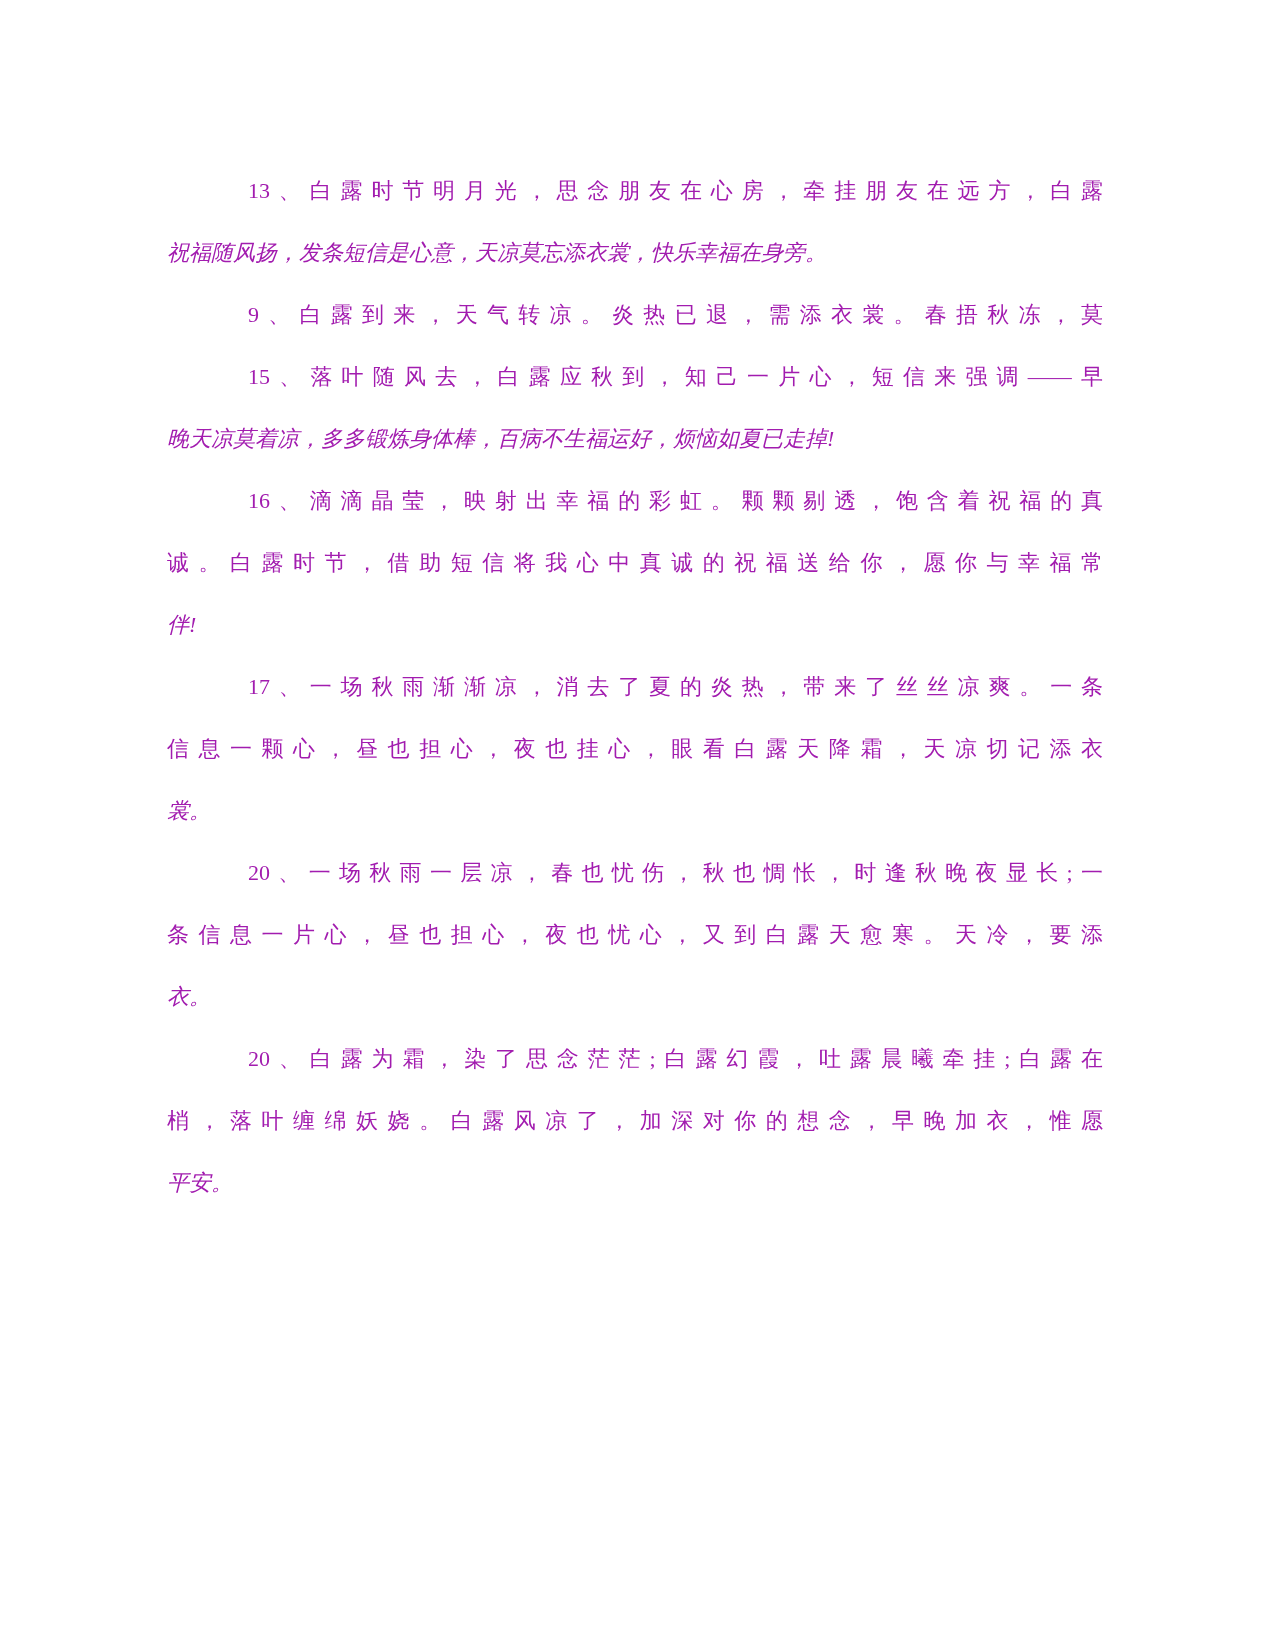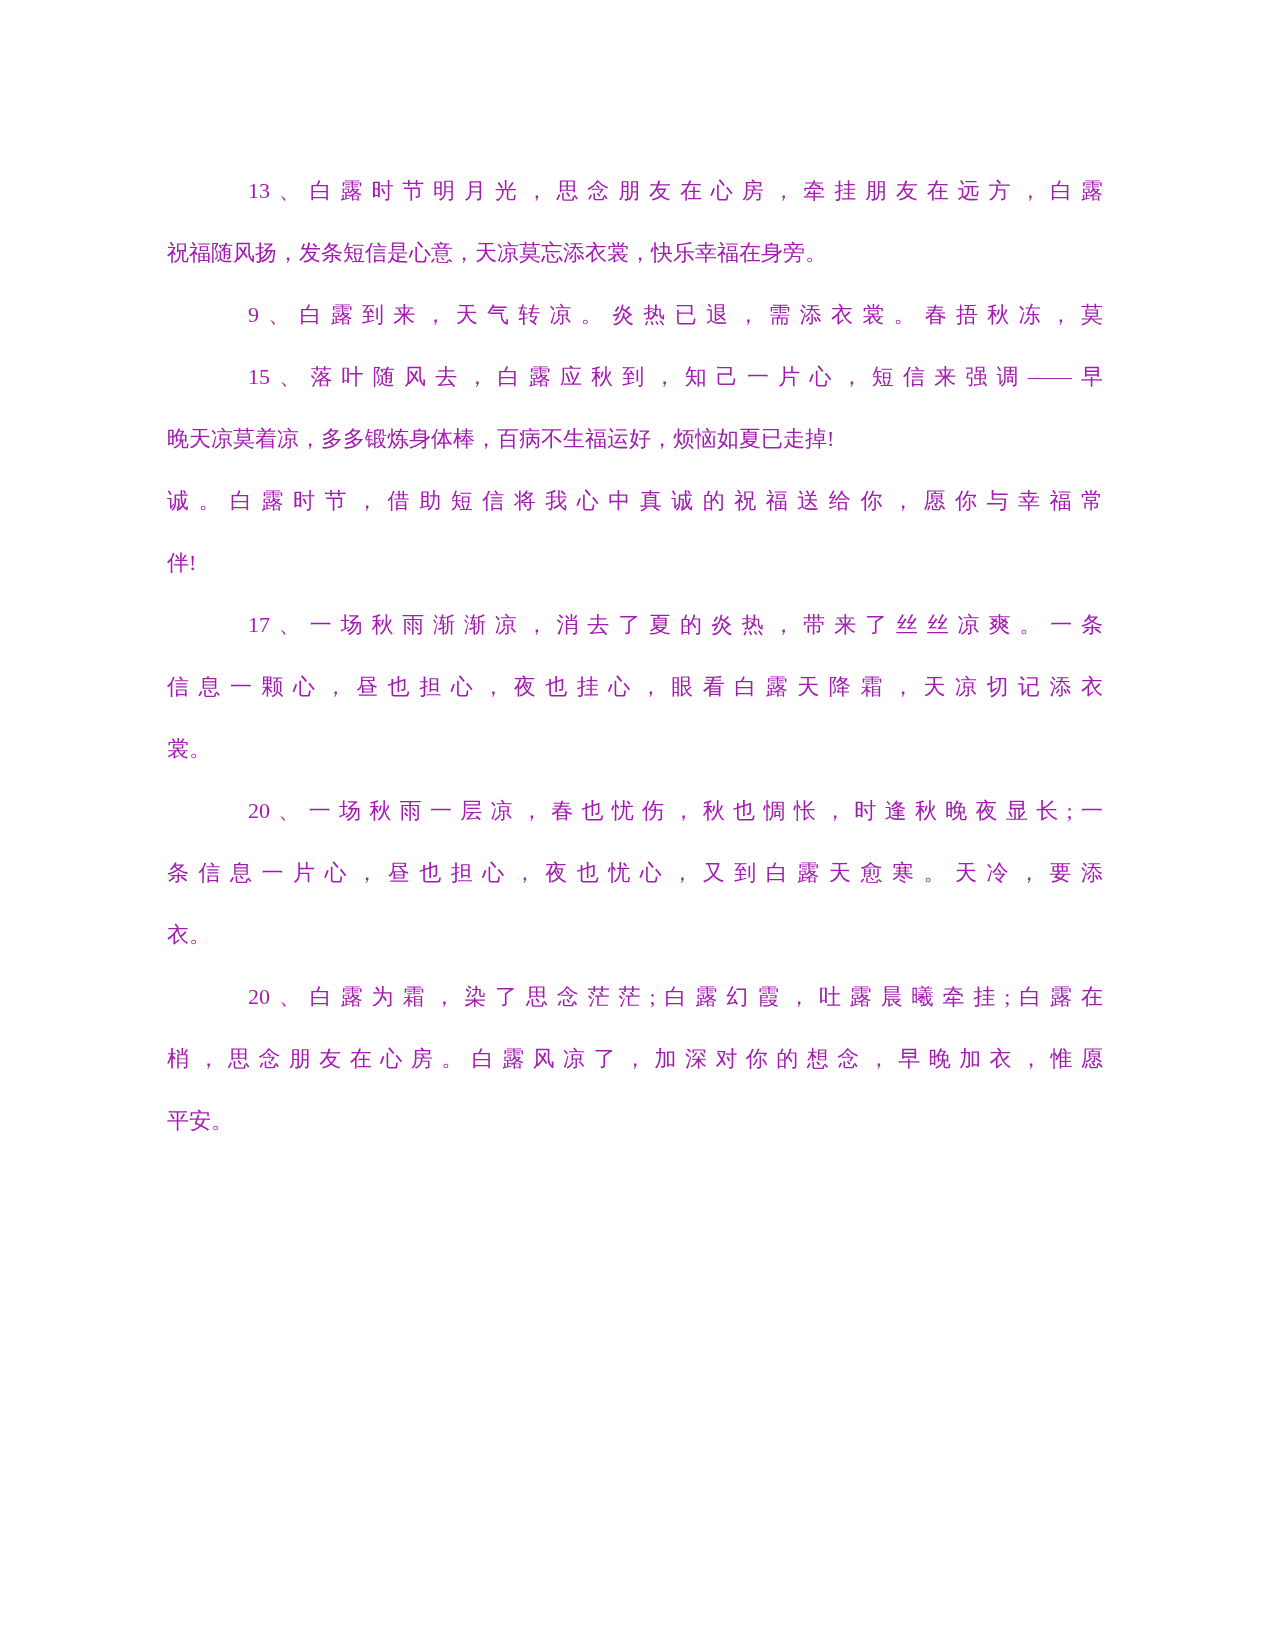--- a/index.html
+++ b/index.html
@@ -40,6 +40,7 @@
   }
   .line.last {
     text-align-last: left;
+    font-style: italic;
   }
 </style>
 </head>

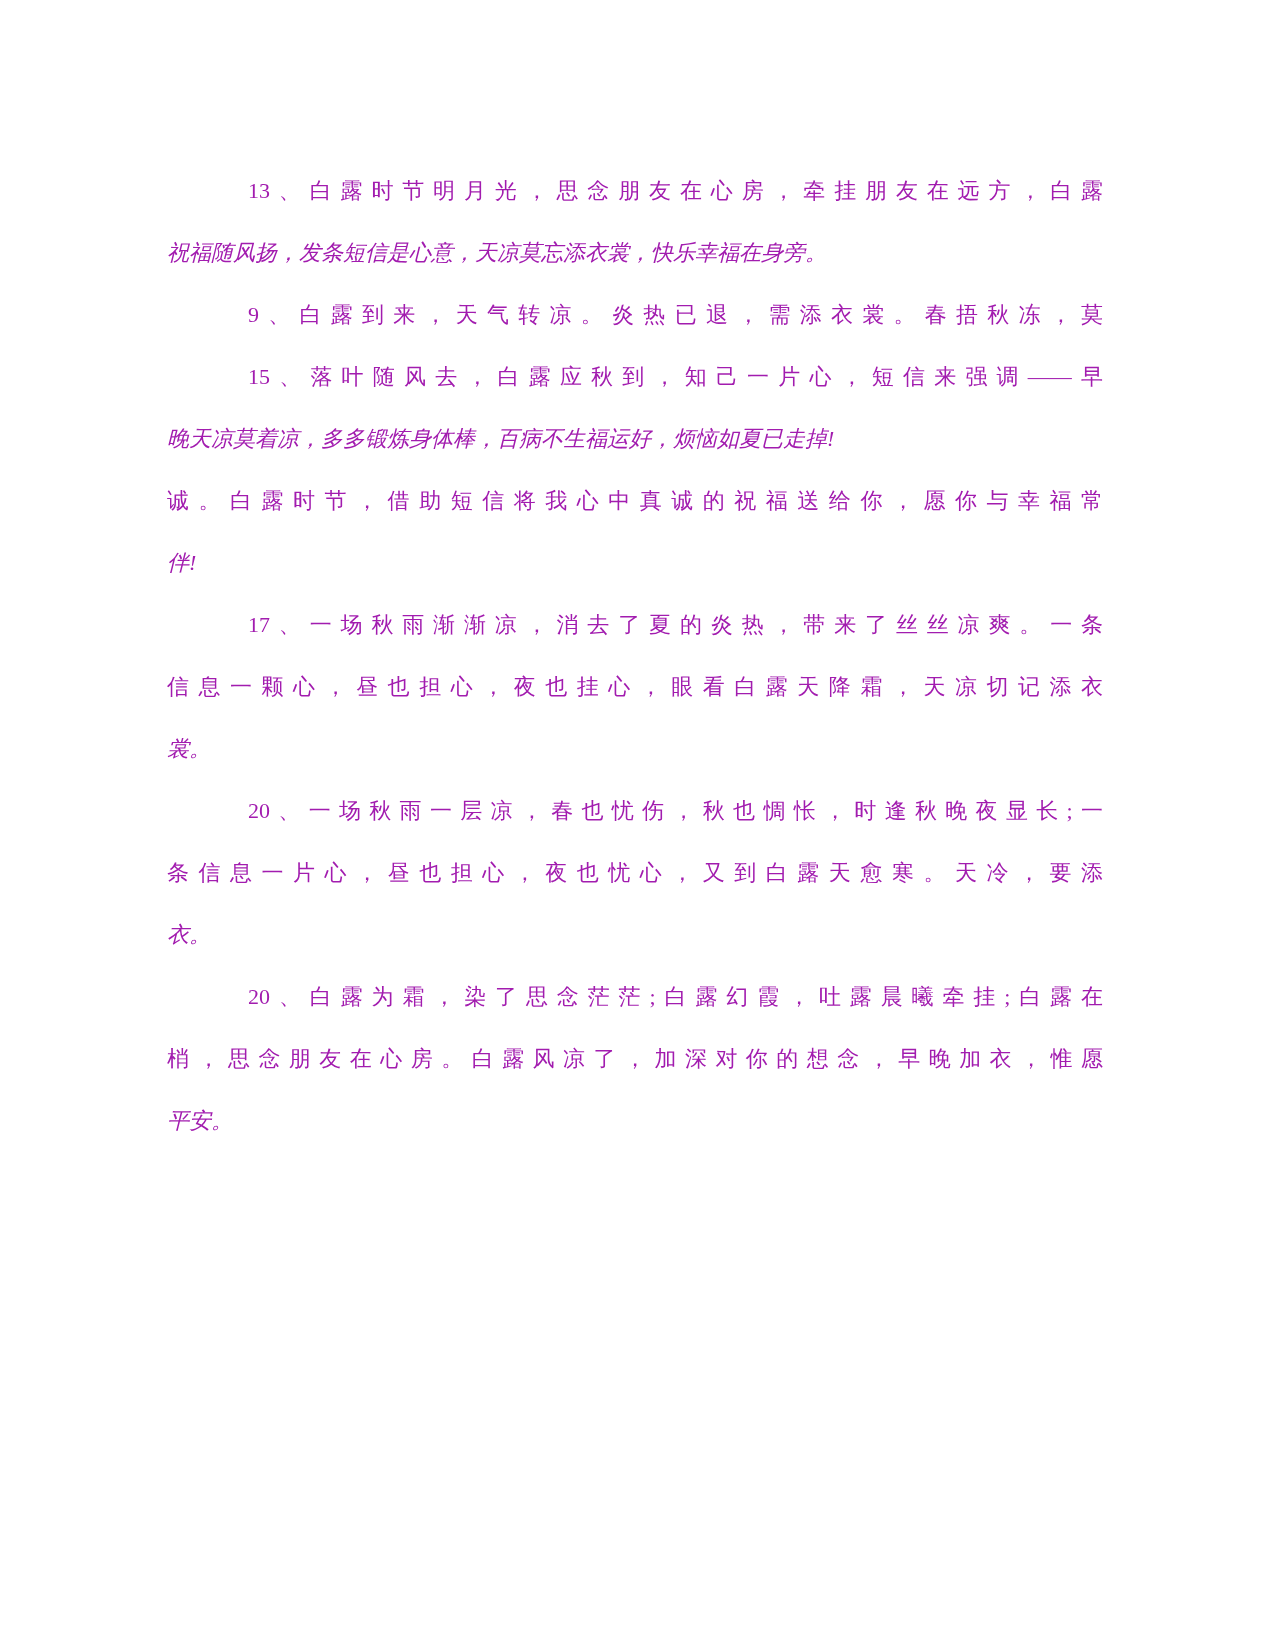--- a/index.html
+++ b/index.html
@@ -64,6 +64,7 @@
     </div>
 
     <div class="para">
+      <div class="line first">16、滴滴晶莹，映射出幸福的彩虹。颗颗剔透，饱含着祝福的真</div>
       <div class="line">诚。白露时节，借助短信将我心中真诚的祝福送给你，愿你与幸福常</div>
       <div class="line last">伴!</div>
     </div>

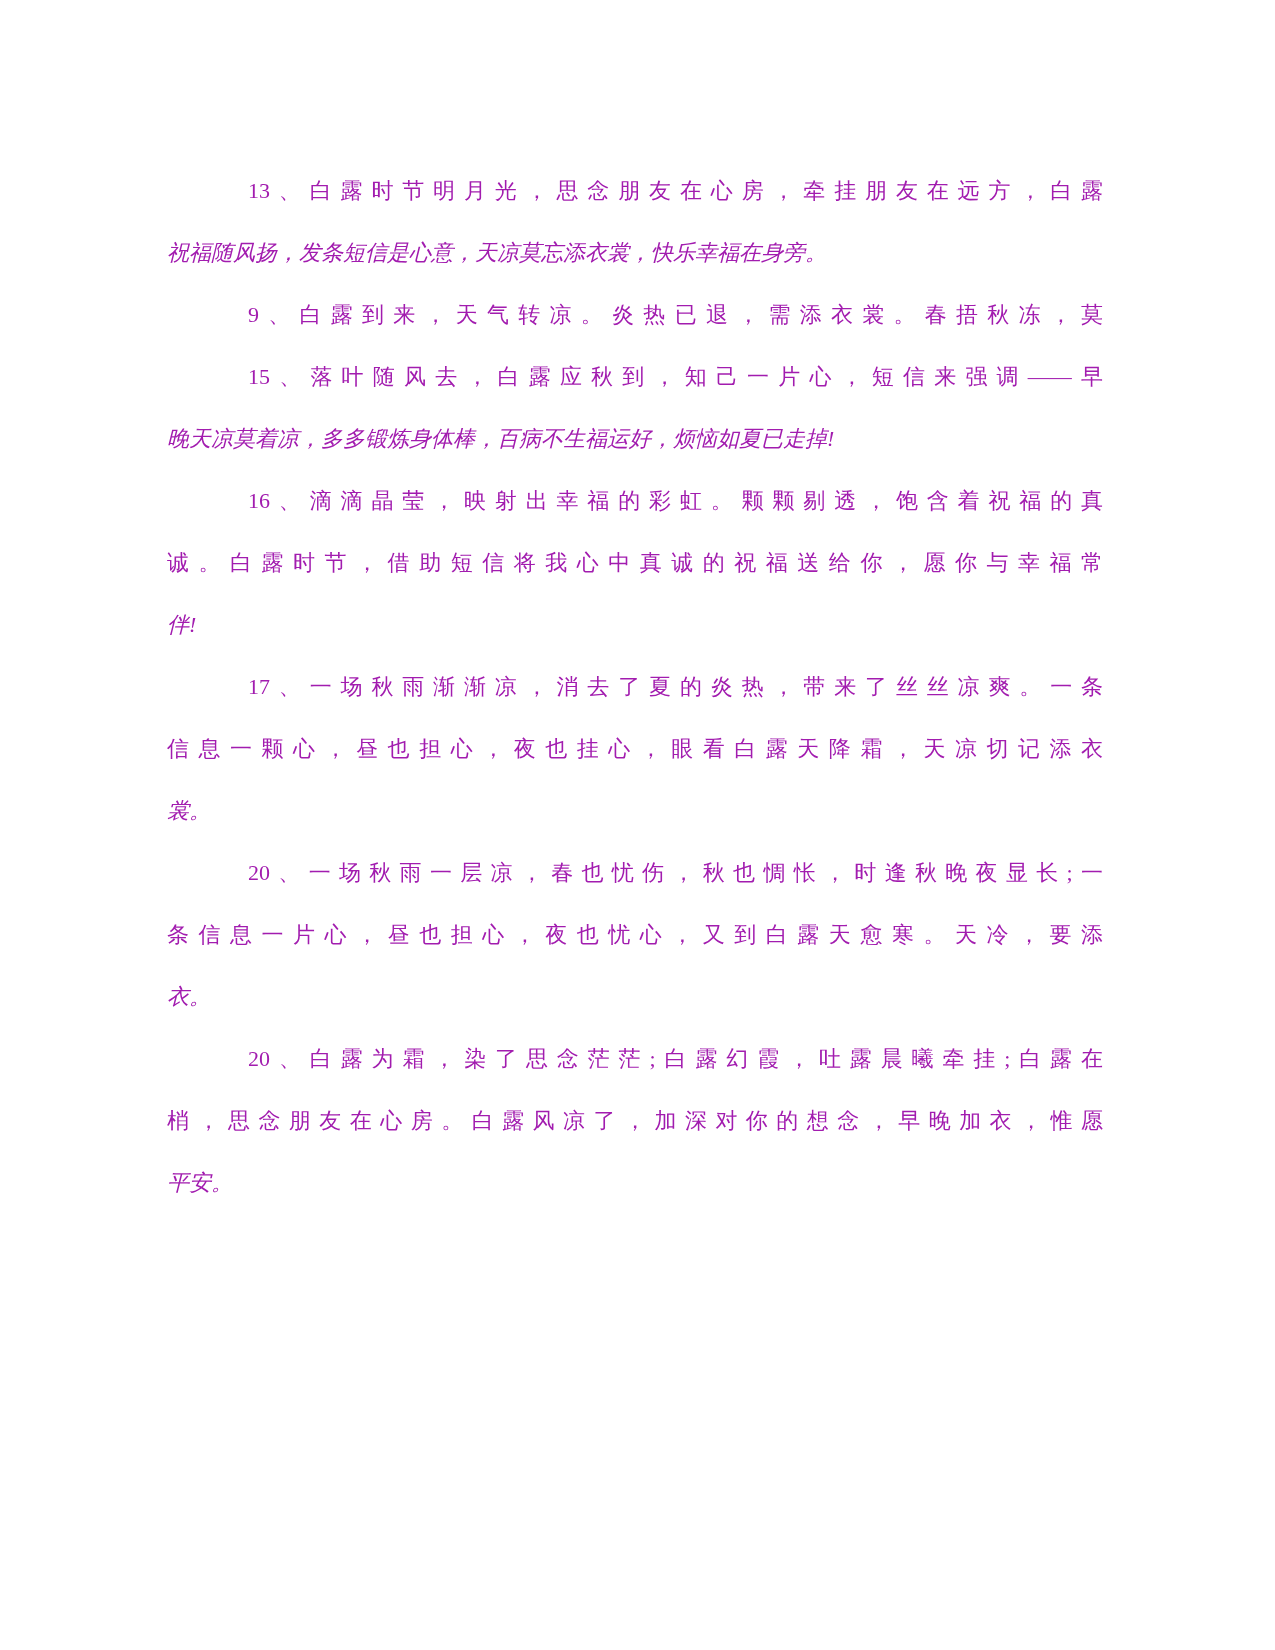--- a/index.html
+++ b/index.html
@@ -84,7 +84,7 @@
 
     <div class="para">
       <div class="line first">20、白露为霜，染了思念茫茫;白露幻霞，吐露晨曦牵挂;白露在</div>
-      <div class="line">梢，思念朋友在心房。白露风凉了，加深对你的想念，早晚加衣，惟愿</div>
+      <div class="line">梢，落叶缠绵妖娆。白露风凉了，加深对你的想念，早晚加衣，惟愿</div>
       <div class="line last">平安。</div>
     </div>
 

